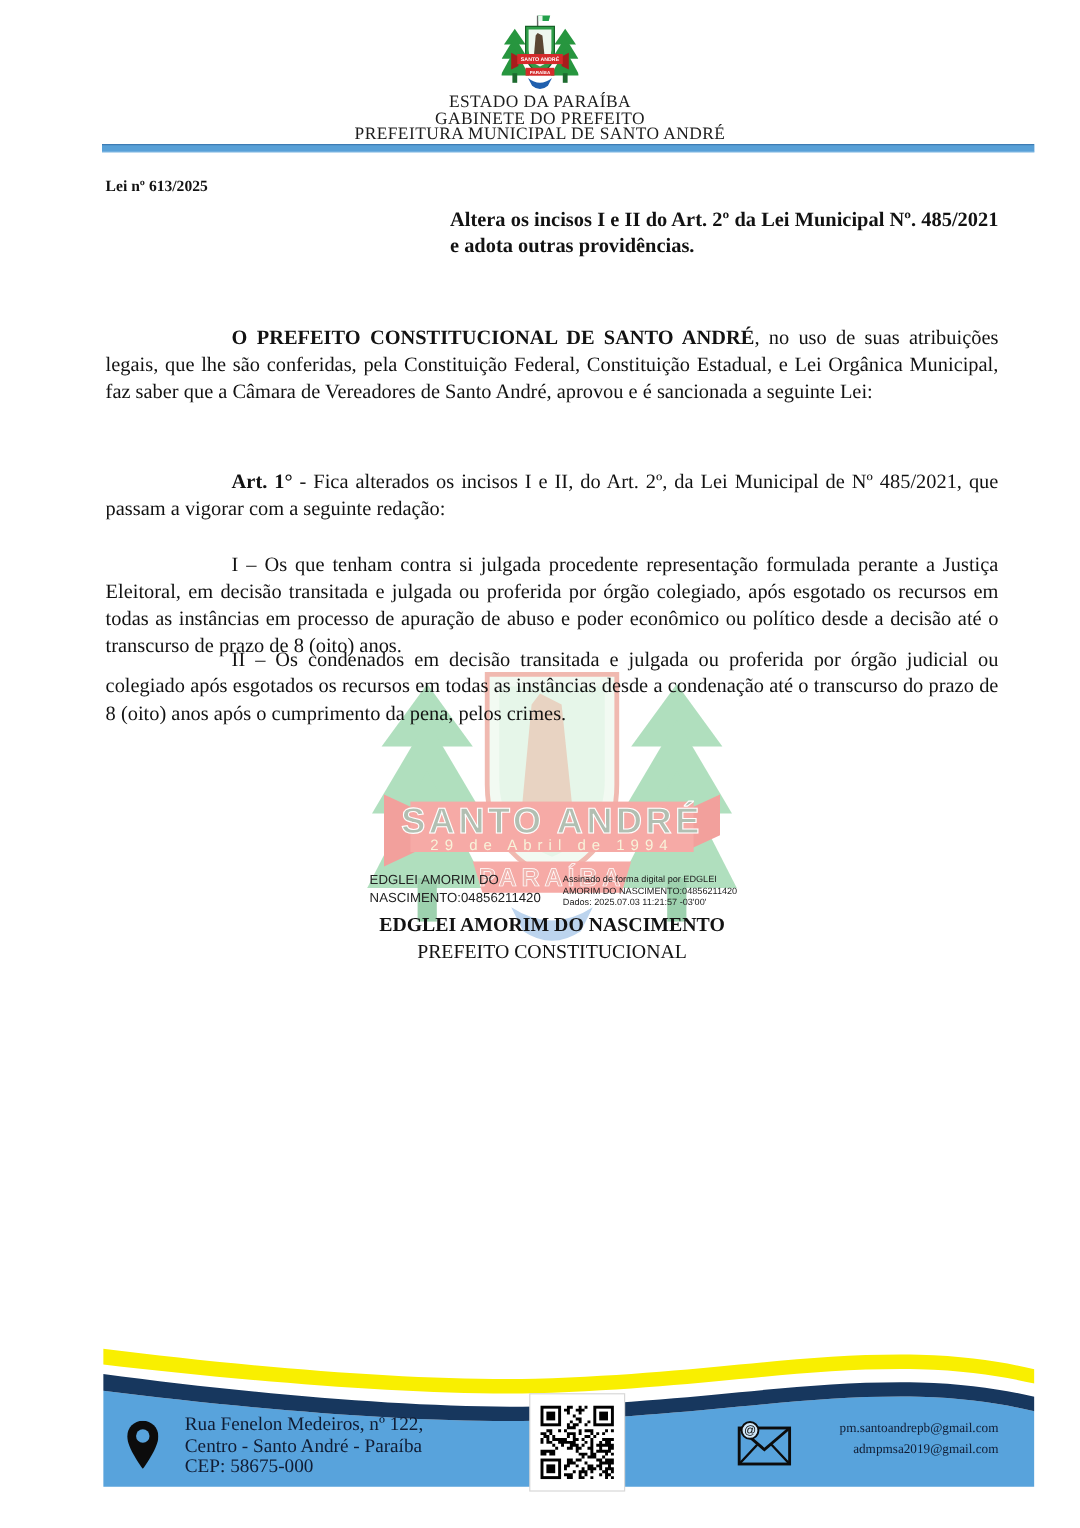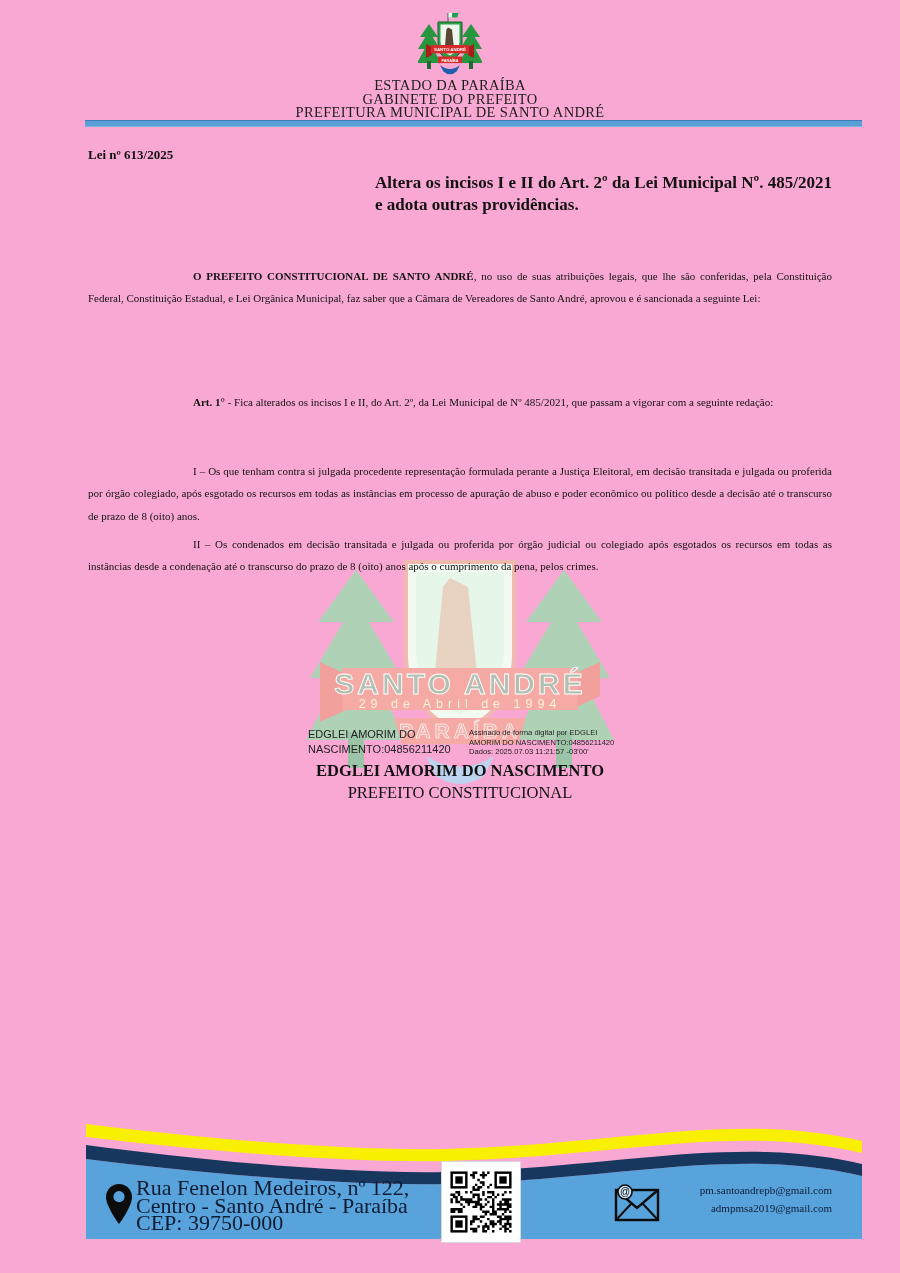--- a/index.html
+++ b/index.html
@@ -3,7 +3,7 @@
 <meta charset="utf-8">
 <style>
   html,body{margin:0;padding:0;background:#e9e9e9;}
-  .page{position:relative;width:900px;height:1273px;margin:0 auto;background:#f9a8d4;
+  .page{position:relative;width:900px;height:1273px;margin:0 auto;background:#ffffff;
         font-family:"Liberation Serif",serif;color:#121212;overflow:hidden;}
 
   

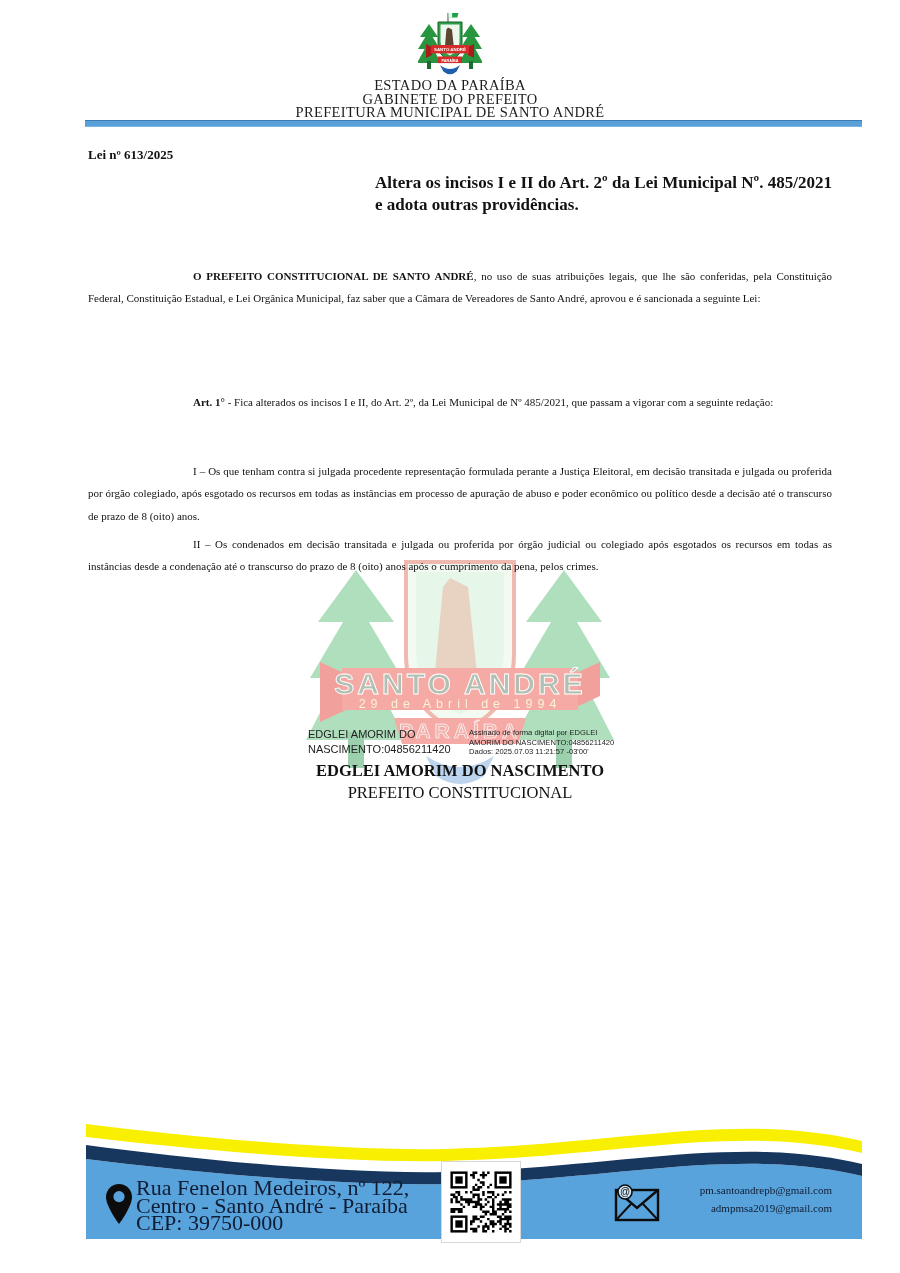--- a/index.html
+++ b/index.html
@@ -18,7 +18,7 @@
   .law-number{top:147px;left:88px;font-weight:bold;font-size:13px;z-index:2;}
   .citation{top:172px;left:375px;width:457px;font-weight:bold;font-size:17px;
             line-height:21.8px;text-align:justify;z-index:2;}
-  .para{left:88px;width:744px;font-size:11px;line-height:22.4px;text-align:justify;
+  .para{left:88px;width:744px;font-size:17px;line-height:22.4px;text-align:justify;
         text-indent:105px;z-index:2;}
   .p-preamble{top:254px;}
   .p-art1{top:370px;margin-top:21px;}

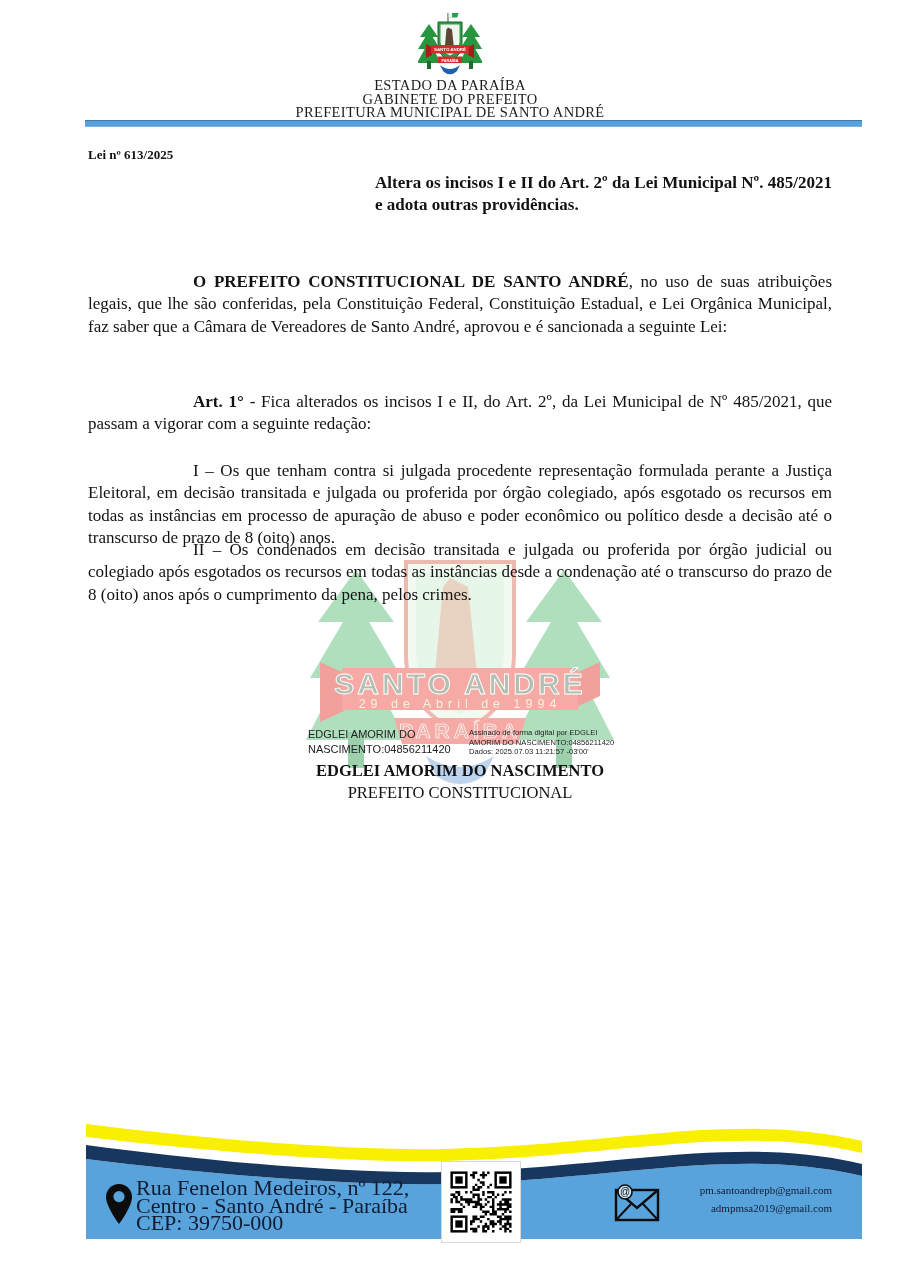--- a/index.html
+++ b/index.html
@@ -41,7 +41,7 @@
   .footer{position:absolute;top:1118px;left:86px;width:776px;height:124px;}
   .footer svg.waves{position:absolute;top:0;left:0;}
   .f-pin{position:absolute;top:66px;left:20px;width:26px;height:40px;}
-  .f-address{position:absolute;top:61px;left:50px;font-size:22px;line-height:17.5px;color:#101c33;}
+  .f-address{position:absolute;top:61px;left:68px;font-size:16px;line-height:17.5px;color:#101c33;}
   .f-qr{position:absolute;top:44px;left:356px;width:78px;height:80px;background:#fff;
         box-shadow:0 0 0 1px #d8d8d8;display:flex;align-items:center;justify-content:center;}
   .f-env{position:absolute;top:66px;left:528px;width:46px;height:38px;}

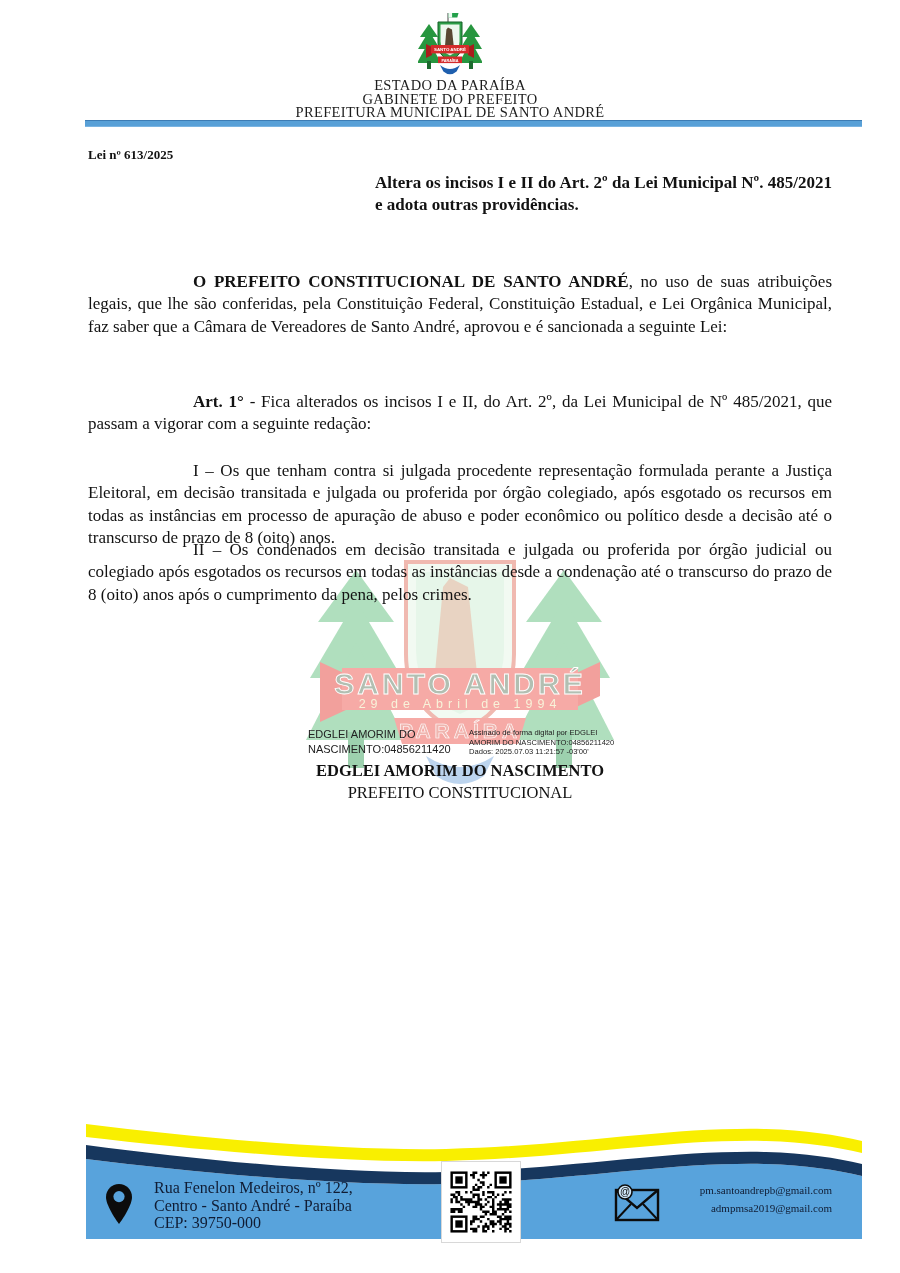--- a/index.html
+++ b/index.html
@@ -158,7 +158,7 @@
     <div class="f-address">
       <div>Rua Fenelon Medeiros, nº 122,</div>
       <div>Centro - Santo André - Paraíba</div>
-      <div>CEP: 39750-000</div>
+      <div>CEP: 58675-000</div>
     </div>
 
     <div class="f-qr">

